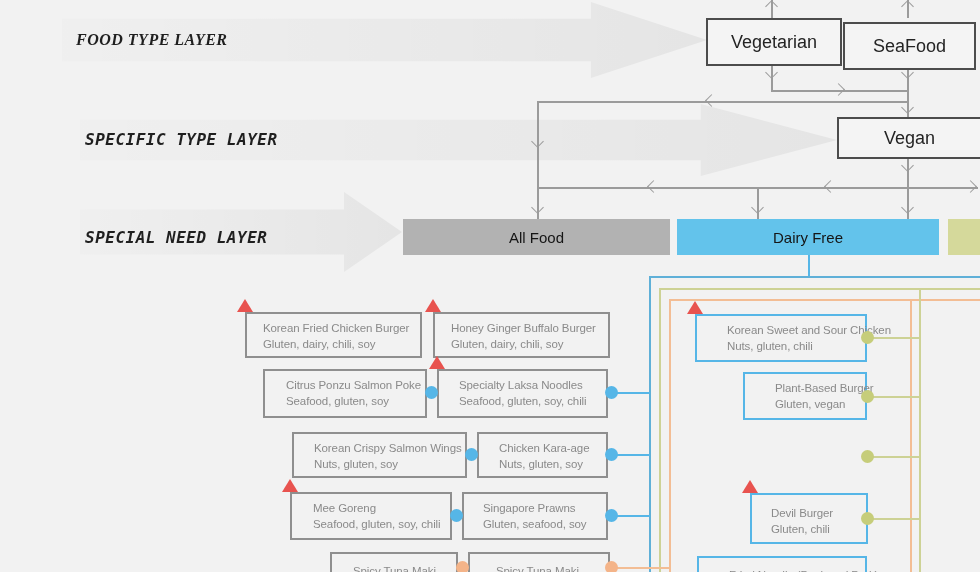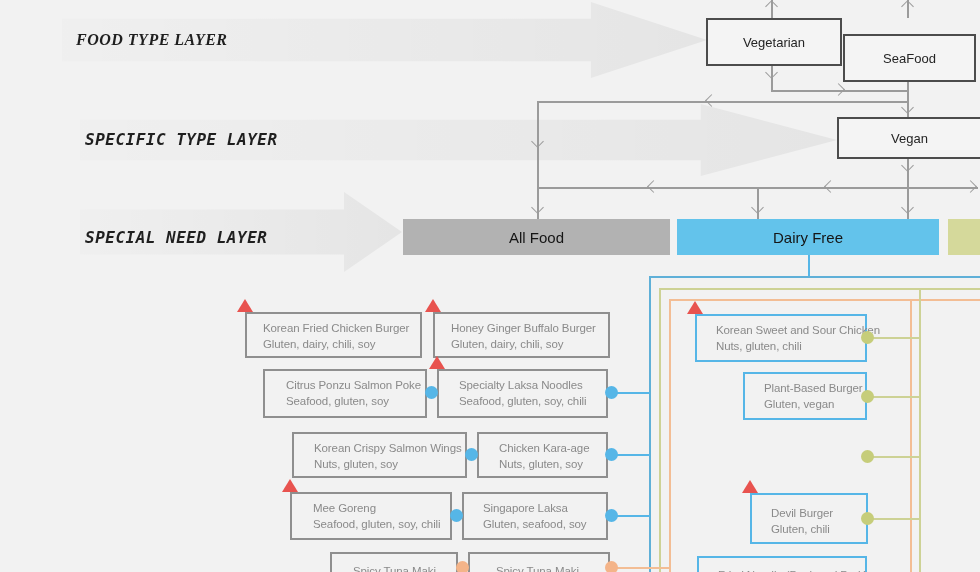--- a/index.html
+++ b/index.html
@@ -28,7 +28,7 @@
   .node{
     position:absolute;border:2px solid #4c4c4c;background:#f4f4f4;
     display:flex;align-items:center;justify-content:center;
-    font-size:13px;color:#242424;
+    font-size:18px;color:#242424;
   }
   
   .bar{

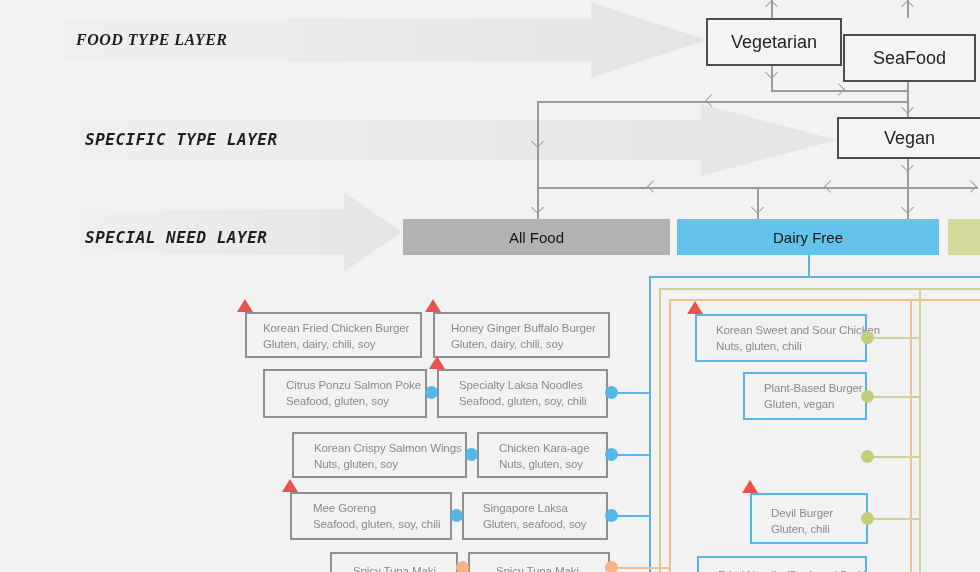--- a/index.html
+++ b/index.html
@@ -102,7 +102,7 @@
   <div class="node" style="left:706px;top:18px;width:132px;height:44px;">
     <span>Vegetarian</span>
   </div>
-  <div class="node" style="left:843px;top:34px;width:129px;height:44px;">
+  <div class="node" style="left:843px;top:22px;width:129px;height:44px;">
     <span>SeaFood</span>
   </div>
   <div class="node" style="left:837px;top:117px;width:141px;height:38px;">

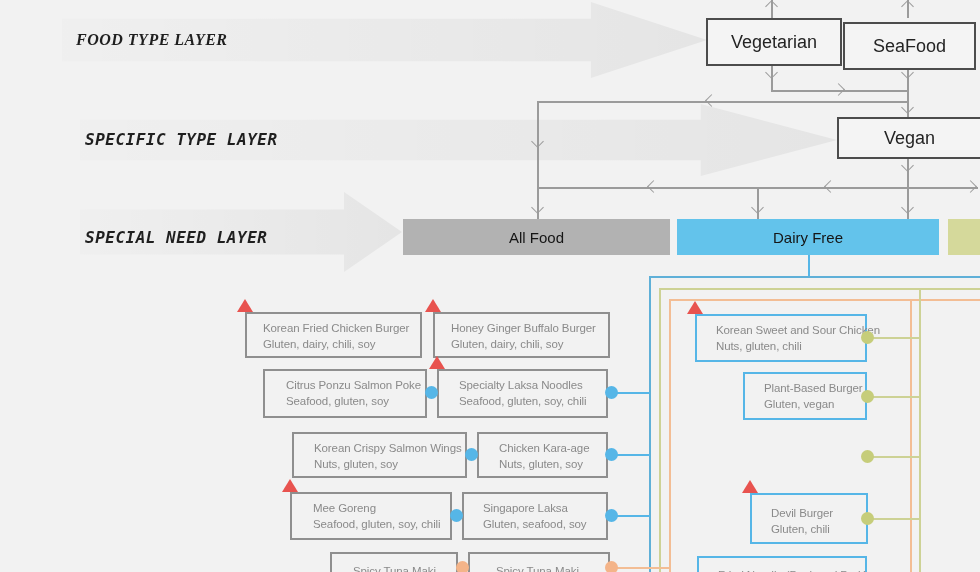--- a/index.html
+++ b/index.html
@@ -42,7 +42,7 @@
     padding:7px 4px 0 16px;box-sizing:border-box;
   }
   .gbox{border:2px solid #8f8f8f;}
-  .bbox{border:2px solid #56b6e7;padding-left:19px;}
+  .bbox{border:2px solid #56b6e7;padding-left:30px;}
   
   .bluel{position:absolute;background:#5fb0d8;}
   .olivel{position:absolute;background:#cdd295;}

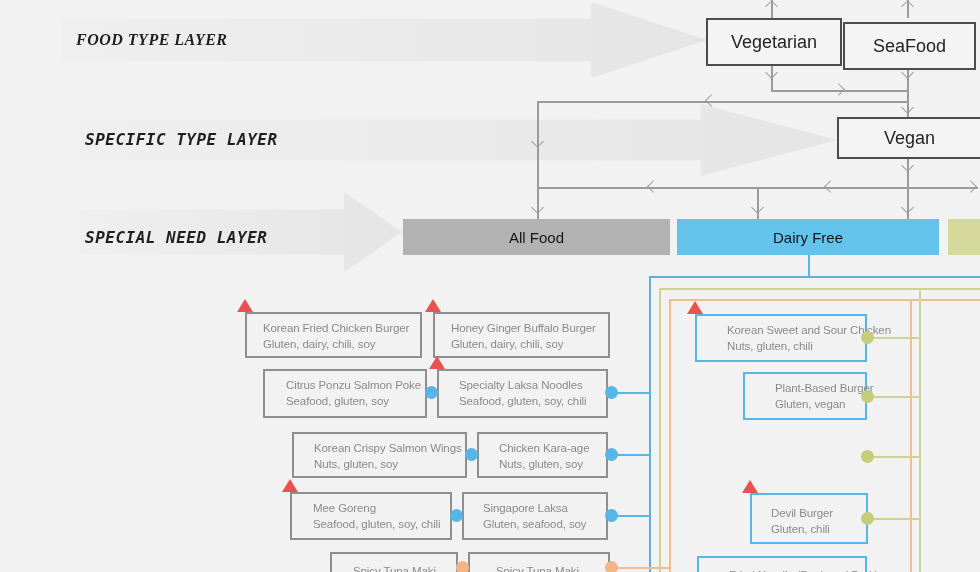--- a/index.html
+++ b/index.html
@@ -172,7 +172,7 @@
     <div>Seafood, gluten, soy, chili</div>
   </div>
   <div class="gbox" style="left:462px;top:492px;width:146px;height:48px;padding-left:19px;">
-    <div>Singapore Laksa</div>
+    <div>Singapore Prawns</div>
     <div>Gluten, seafood, soy</div>
   </div>
   <div class="gbox" style="left:330px;top:552px;width:128px;height:40px;padding-left:21px;padding-top:10px;">

